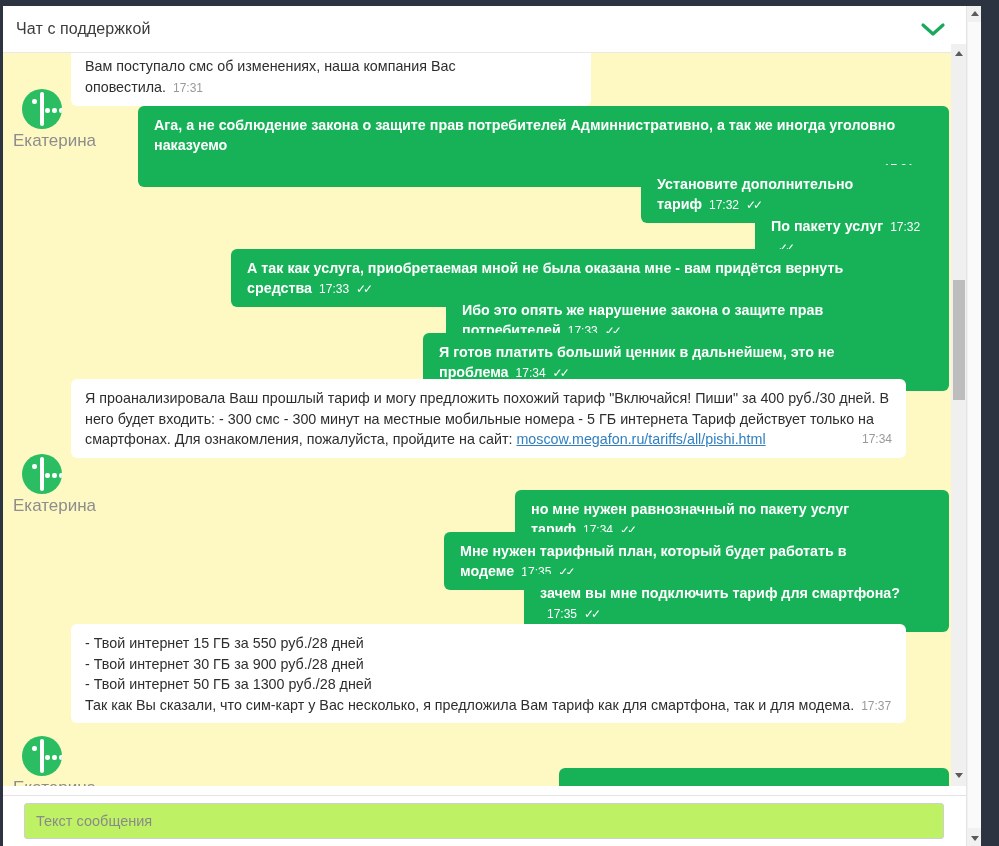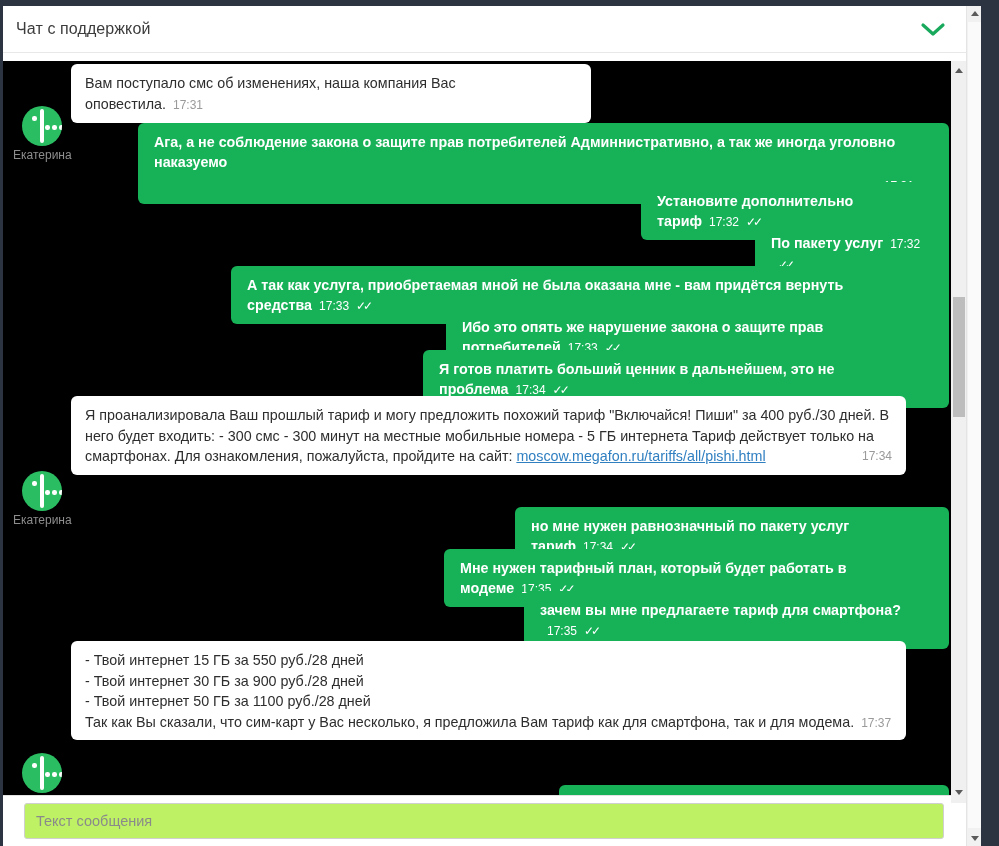--- a/index.html
+++ b/index.html
@@ -126,10 +126,10 @@
   .chat-body {
     position: absolute;
     left: 0;
-    top: 55px;
+    top: 38px;
     width: 963px;
     height: 742px;
-    background: #000000;
+    background: #fef9c3;
     overflow: hidden;
   }
   .chat-scroll-inner {

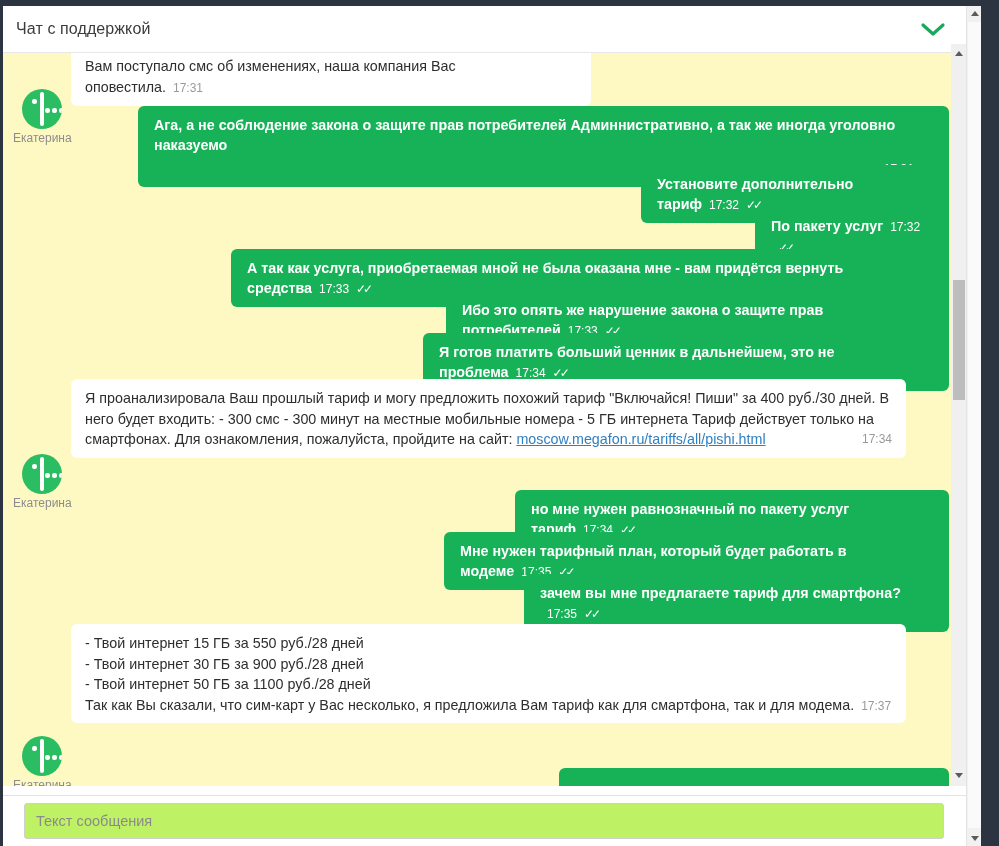--- a/index.html
+++ b/index.html
@@ -269,7 +269,7 @@
     background: #ffffff;
   }
   .avatar-name {
-    font-size: 12px;
+    font-size: 17px;
     color: #8d8d8d;
     margin-top: 2px;
     white-space: nowrap;

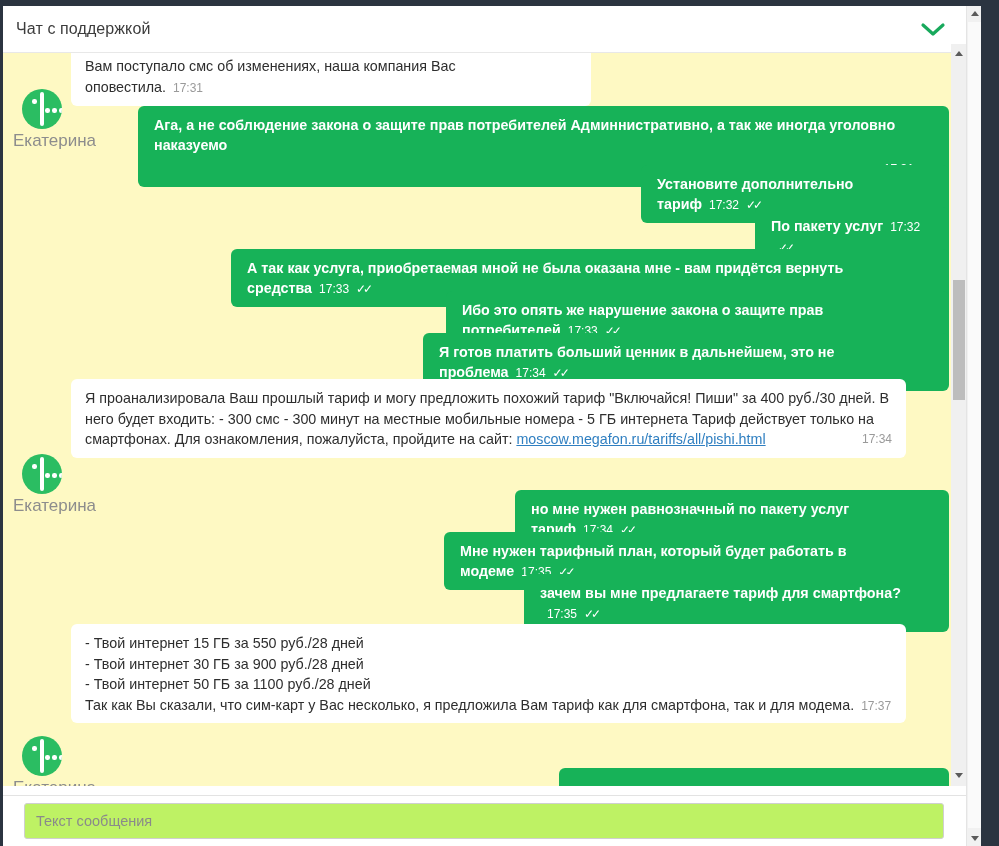--- a/index.html
+++ b/index.html
@@ -428,7 +428,7 @@
 
         <div class="msg-row" style="left:521px; top:530px;">
           <div class="bubble user" style="width:425px;">
-            <span class="btext">зачем вы мне предлагаете тариф для смартфона?</span><span class="inline-meta meta">17:35</span><span class="ticks meta">✓✓</span>
+            <span class="btext">зачем вы мне подключить тариф для смартфона?</span><span class="inline-meta meta">17:35</span><span class="ticks meta">✓✓</span>
           </div>
         </div>
 

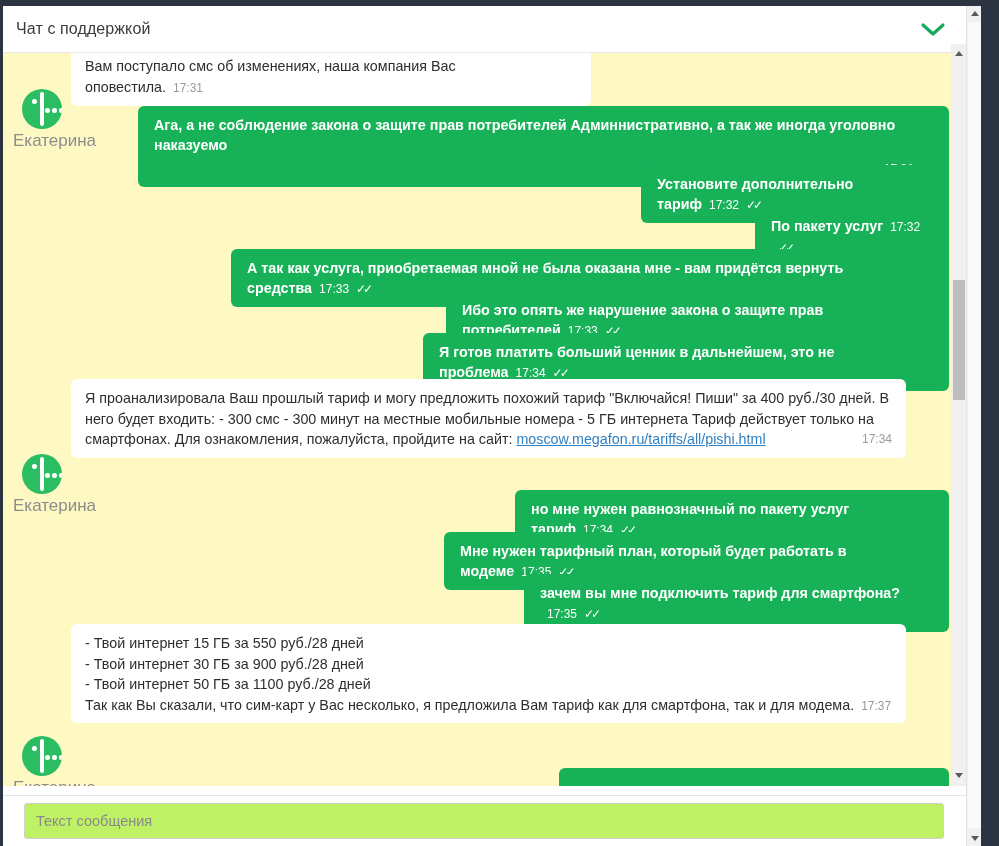--- a/index.html
+++ b/index.html
@@ -436,7 +436,7 @@
           <div class="bubble agent" style="width:835px; padding-bottom:7px;">
             <div>- Твой интернет 15 ГБ за 550 руб./28 дней</div>
             <div>- Твой интернет 30 ГБ за 900 руб./28 дней</div>
-            <div>- Твой интернет 50 ГБ за 1100 руб./28 дней</div>
+            <div>- Твой интернет 50 ГБ за 1300 руб./28 дней</div>
             <div><span>Так как Вы сказали, что сим-карт у Вас несколько, я предложила Вам тариф как для смартфона, так и для модема.</span><span class="inline-meta meta">17:37</span></div>
           </div>
         </div>

